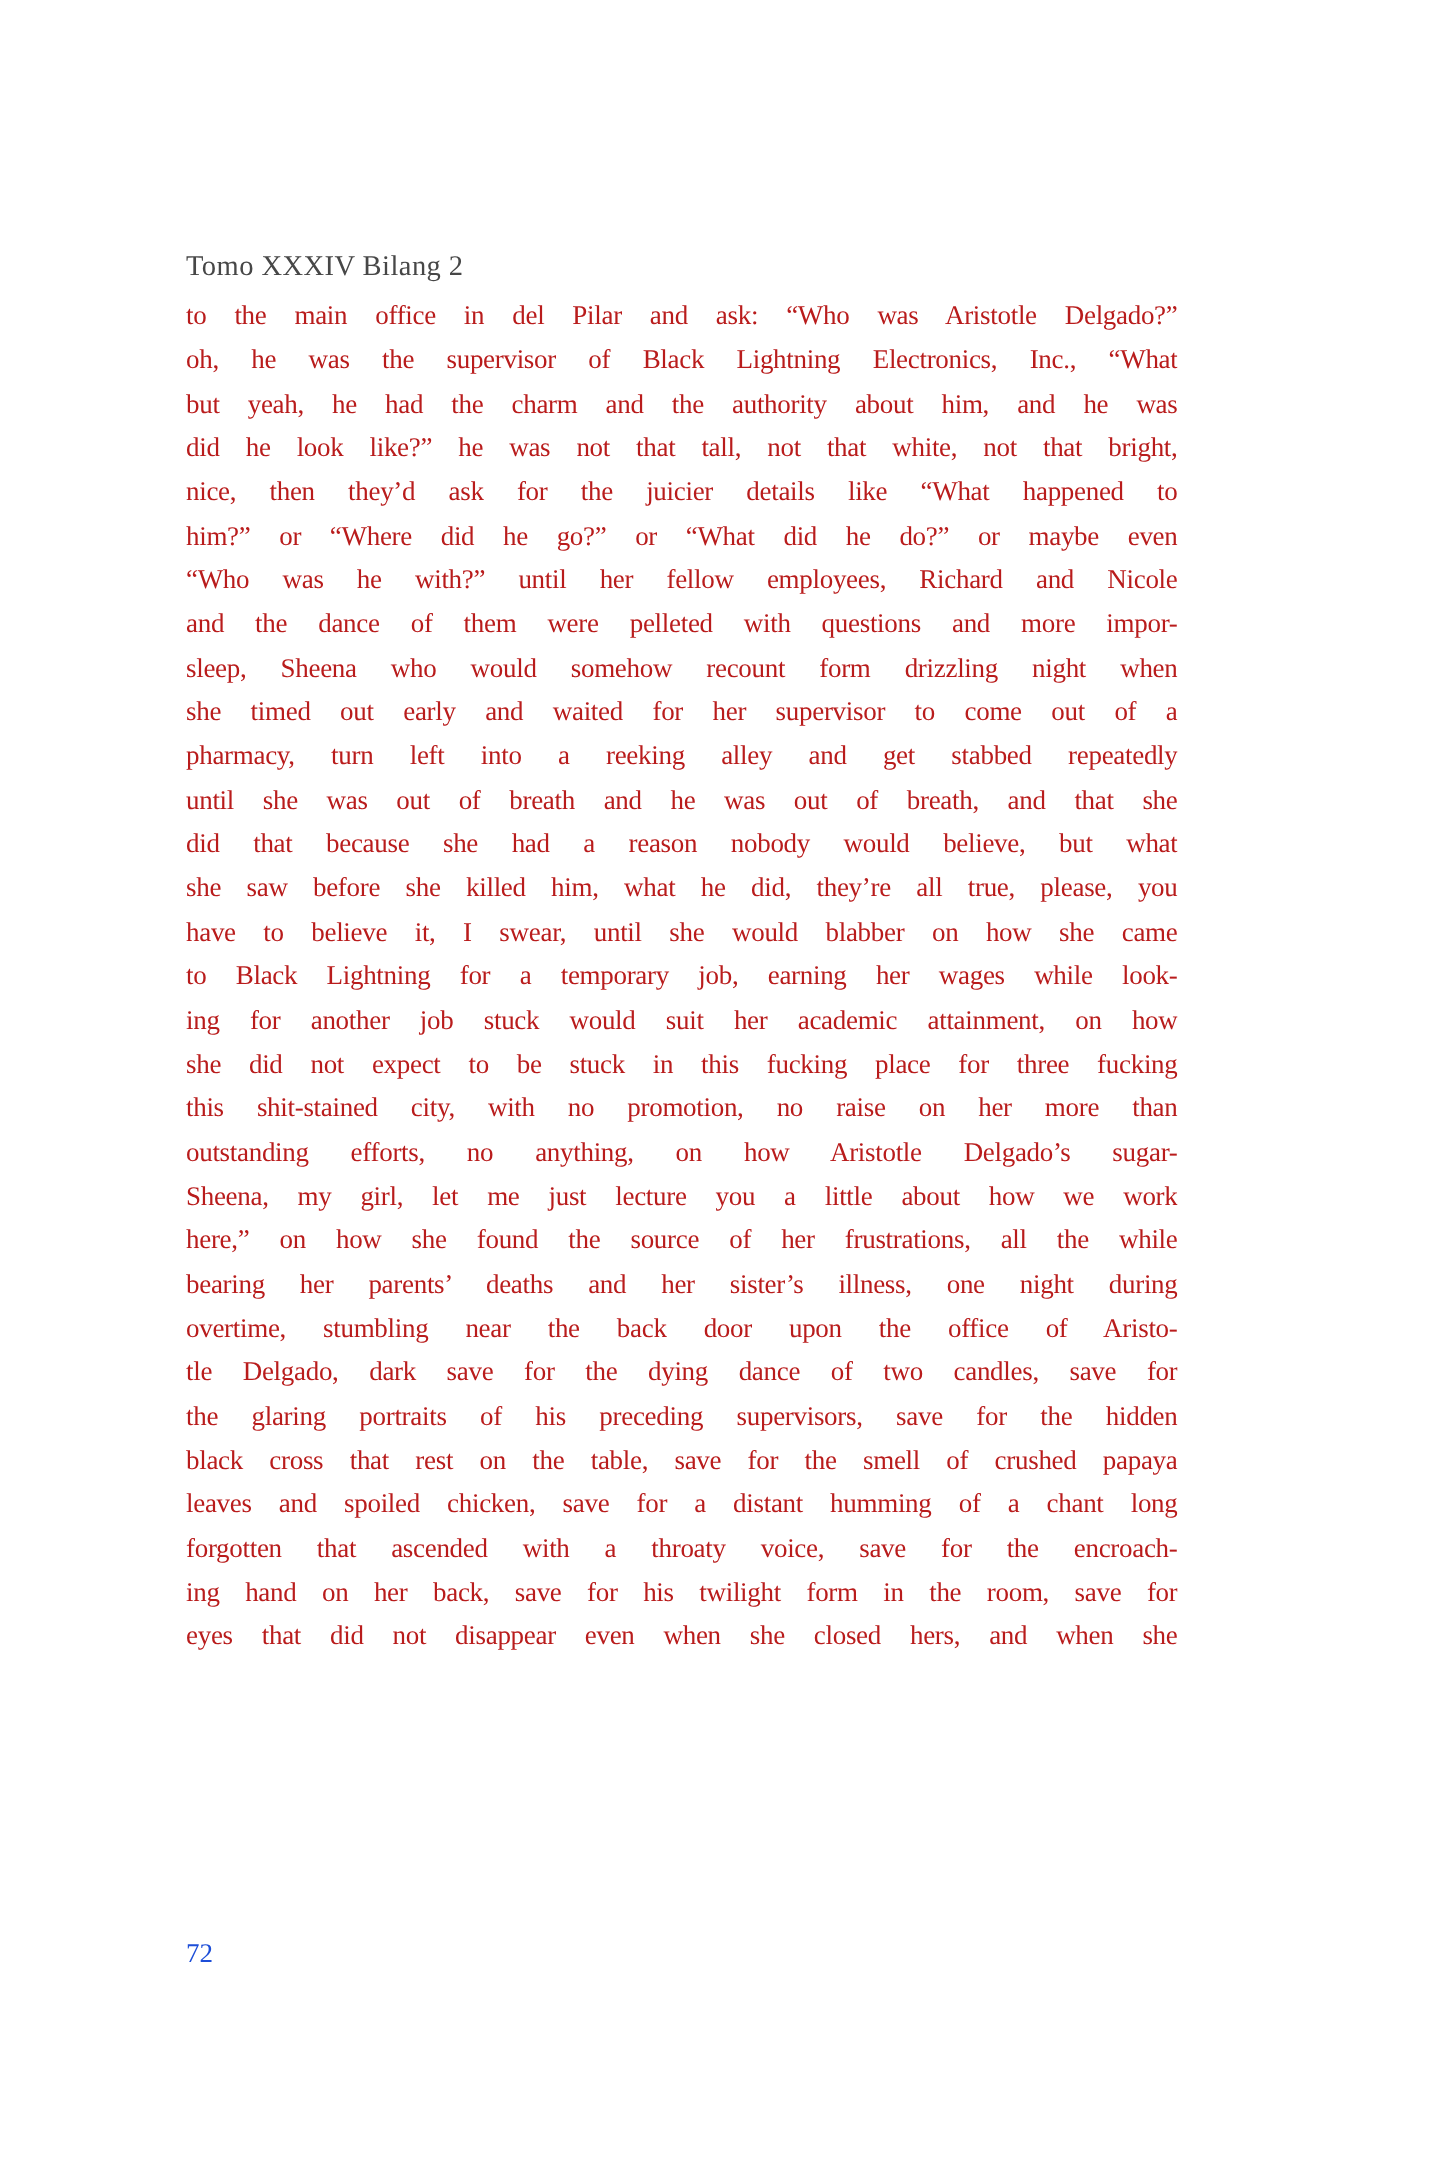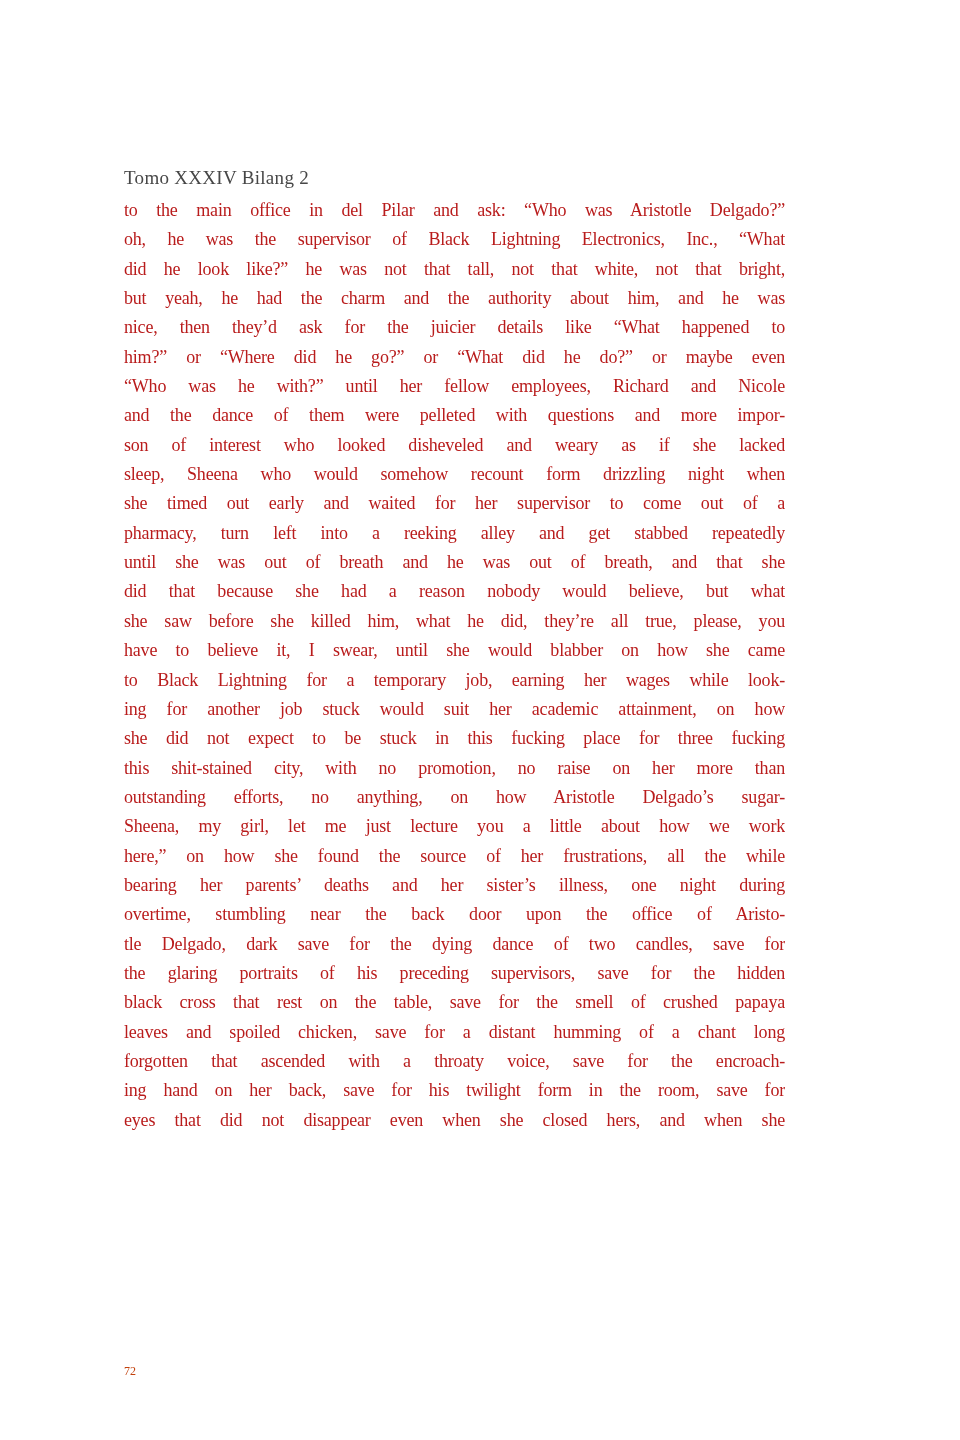--- a/index.html
+++ b/index.html
@@ -58,8 +58,8 @@
   <div class="body-text">
       <div class="line">to the main office in del Pilar and ask: “Who was Aristotle Delgado?”</div>
       <div class="line">oh, he was the supervisor of Black Lightning Electronics, Inc., “What</div>
+      <div class="line">but yeah, he had the charm and the authority about him, and he was</div>
       <div class="line">did he look like?” he was not that tall, not that white, not that bright,</div>
-      <div class="line">but yeah, he had the charm and the authority about him, and he was</div>
       <div class="line">nice, then they’d ask for the juicier details like “What happened to</div>
       <div class="line">him?” or “Where did he go?” or “What did he do?” or maybe even</div>
       <div class="line">“Who was he with?” until her fellow employees, Richard and Nicole</div>

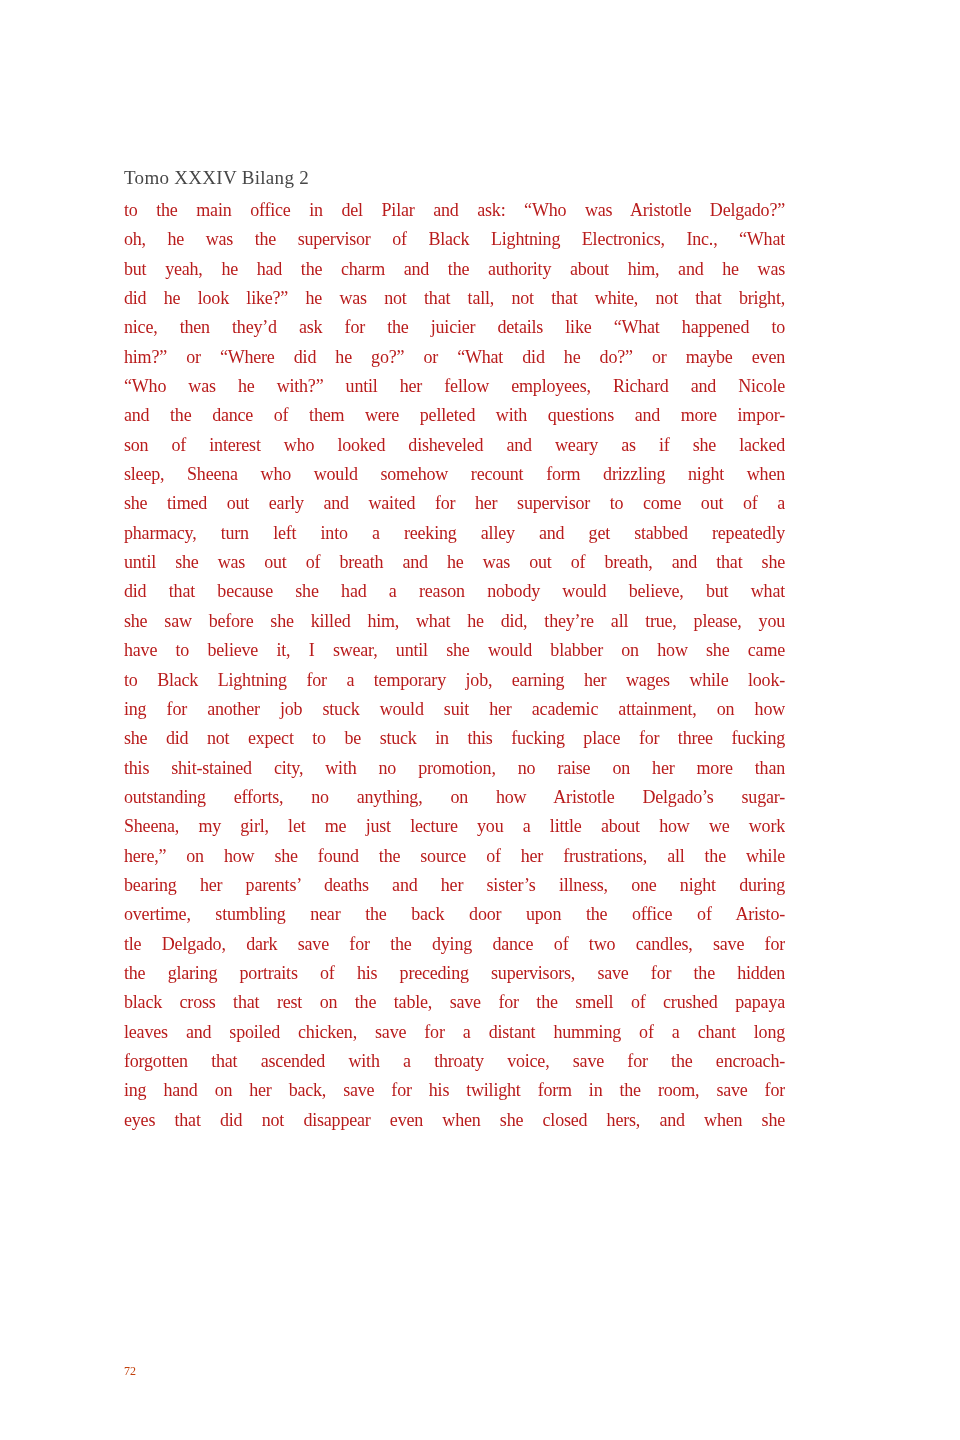--- a/index.html
+++ b/index.html
@@ -64,7 +64,6 @@
       <div class="line">him?” or “Where did he go?” or “What did he do?” or maybe even</div>
       <div class="line">“Who was he with?” until her fellow employees, Richard and Nicole</div>
       <div class="line">and the dance of them were pelleted with questions and more impor-</div>
-      <div class="line">son of interest who looked disheveled and weary as if she lacked</div>
       <div class="line">sleep, Sheena who would somehow recount form drizzling night when</div>
       <div class="line">she timed out early and waited for her supervisor to come out of a</div>
       <div class="line">pharmacy, turn left into a reeking alley and get stabbed repeatedly</div>

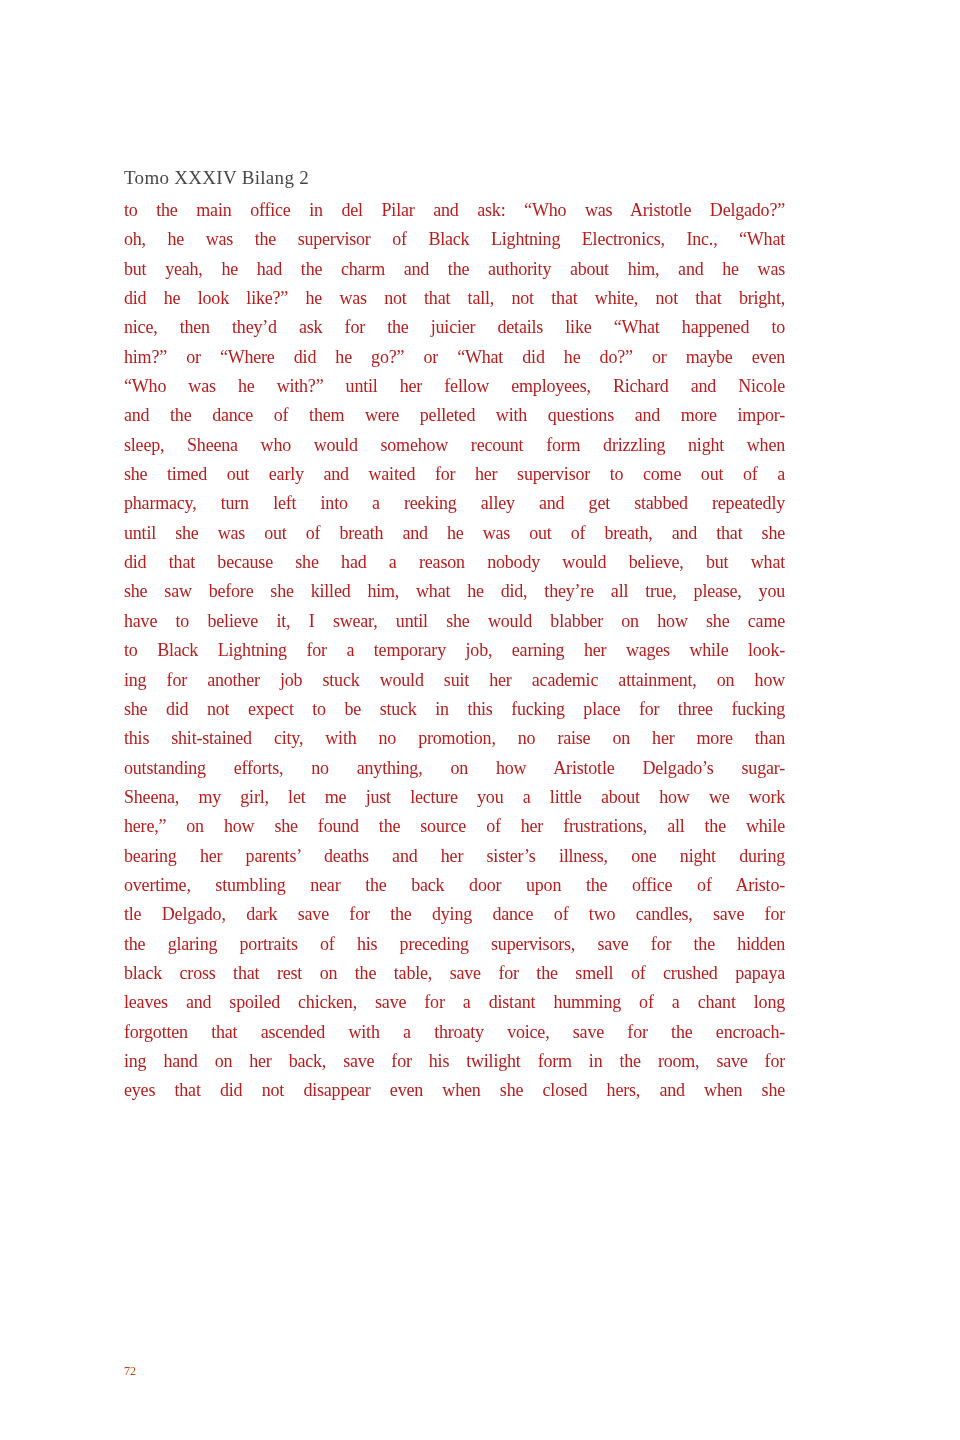--- a/index.html
+++ b/index.html
@@ -44,9 +44,9 @@
   .folio {
     position: absolute;
     left: 124px;
-    top: 1364px;
-    font-size: 12px;
-    color: #c2410c;
+    top: 1292px;
+    font-size: 18px;
+    color: #1d4ed8;
   }
 </style>
 </head>

